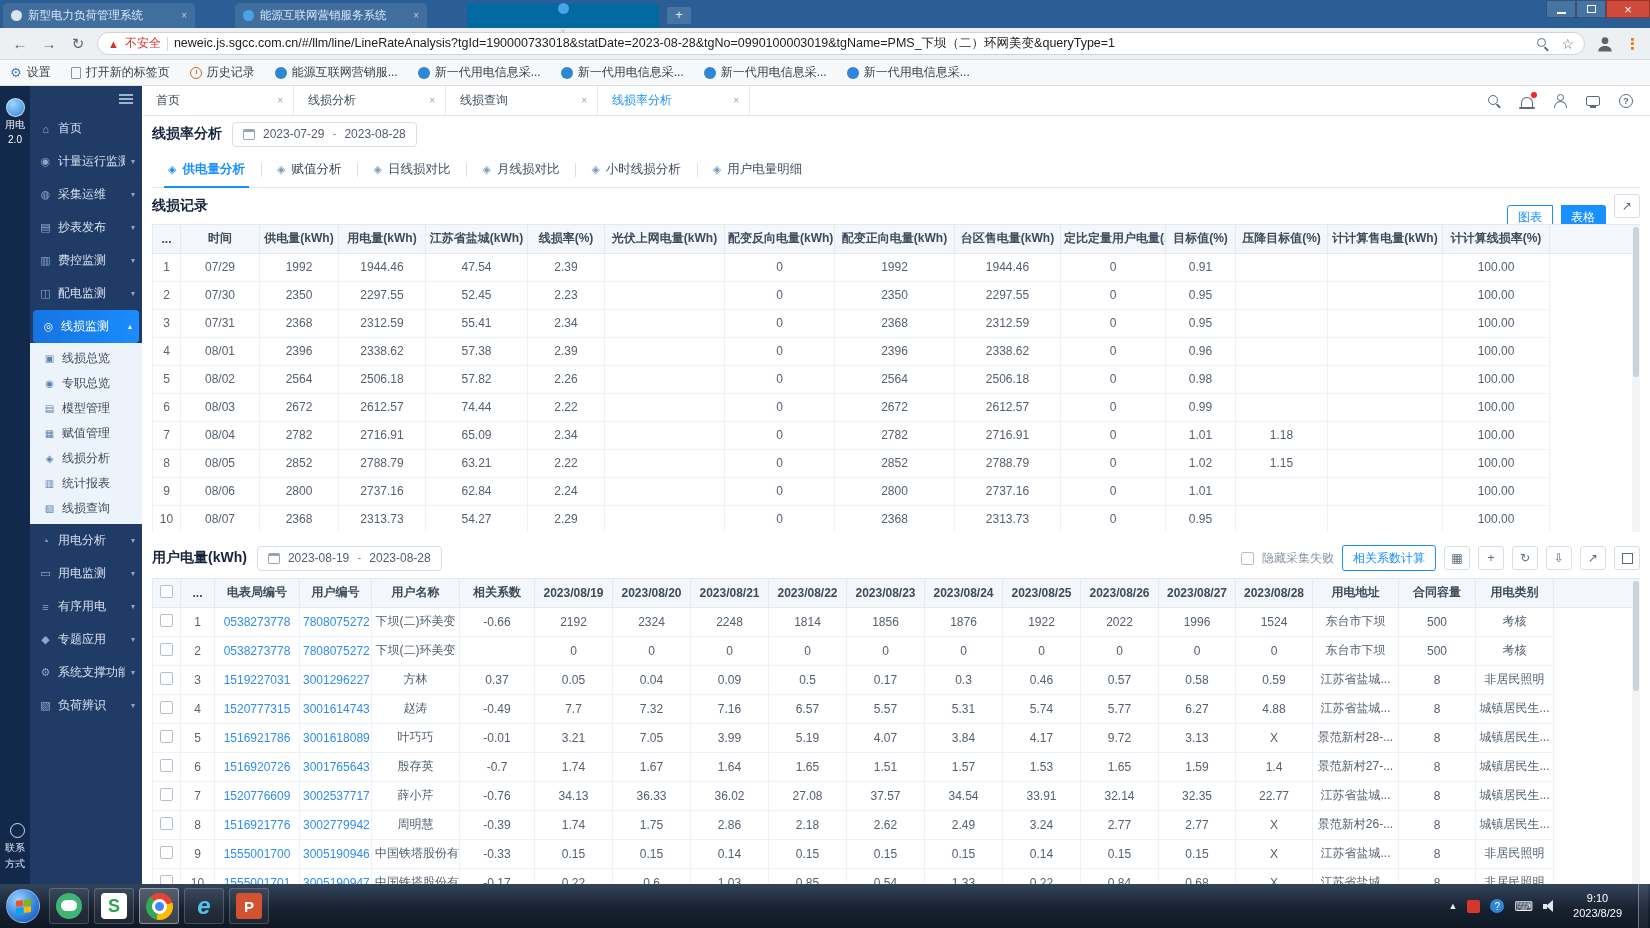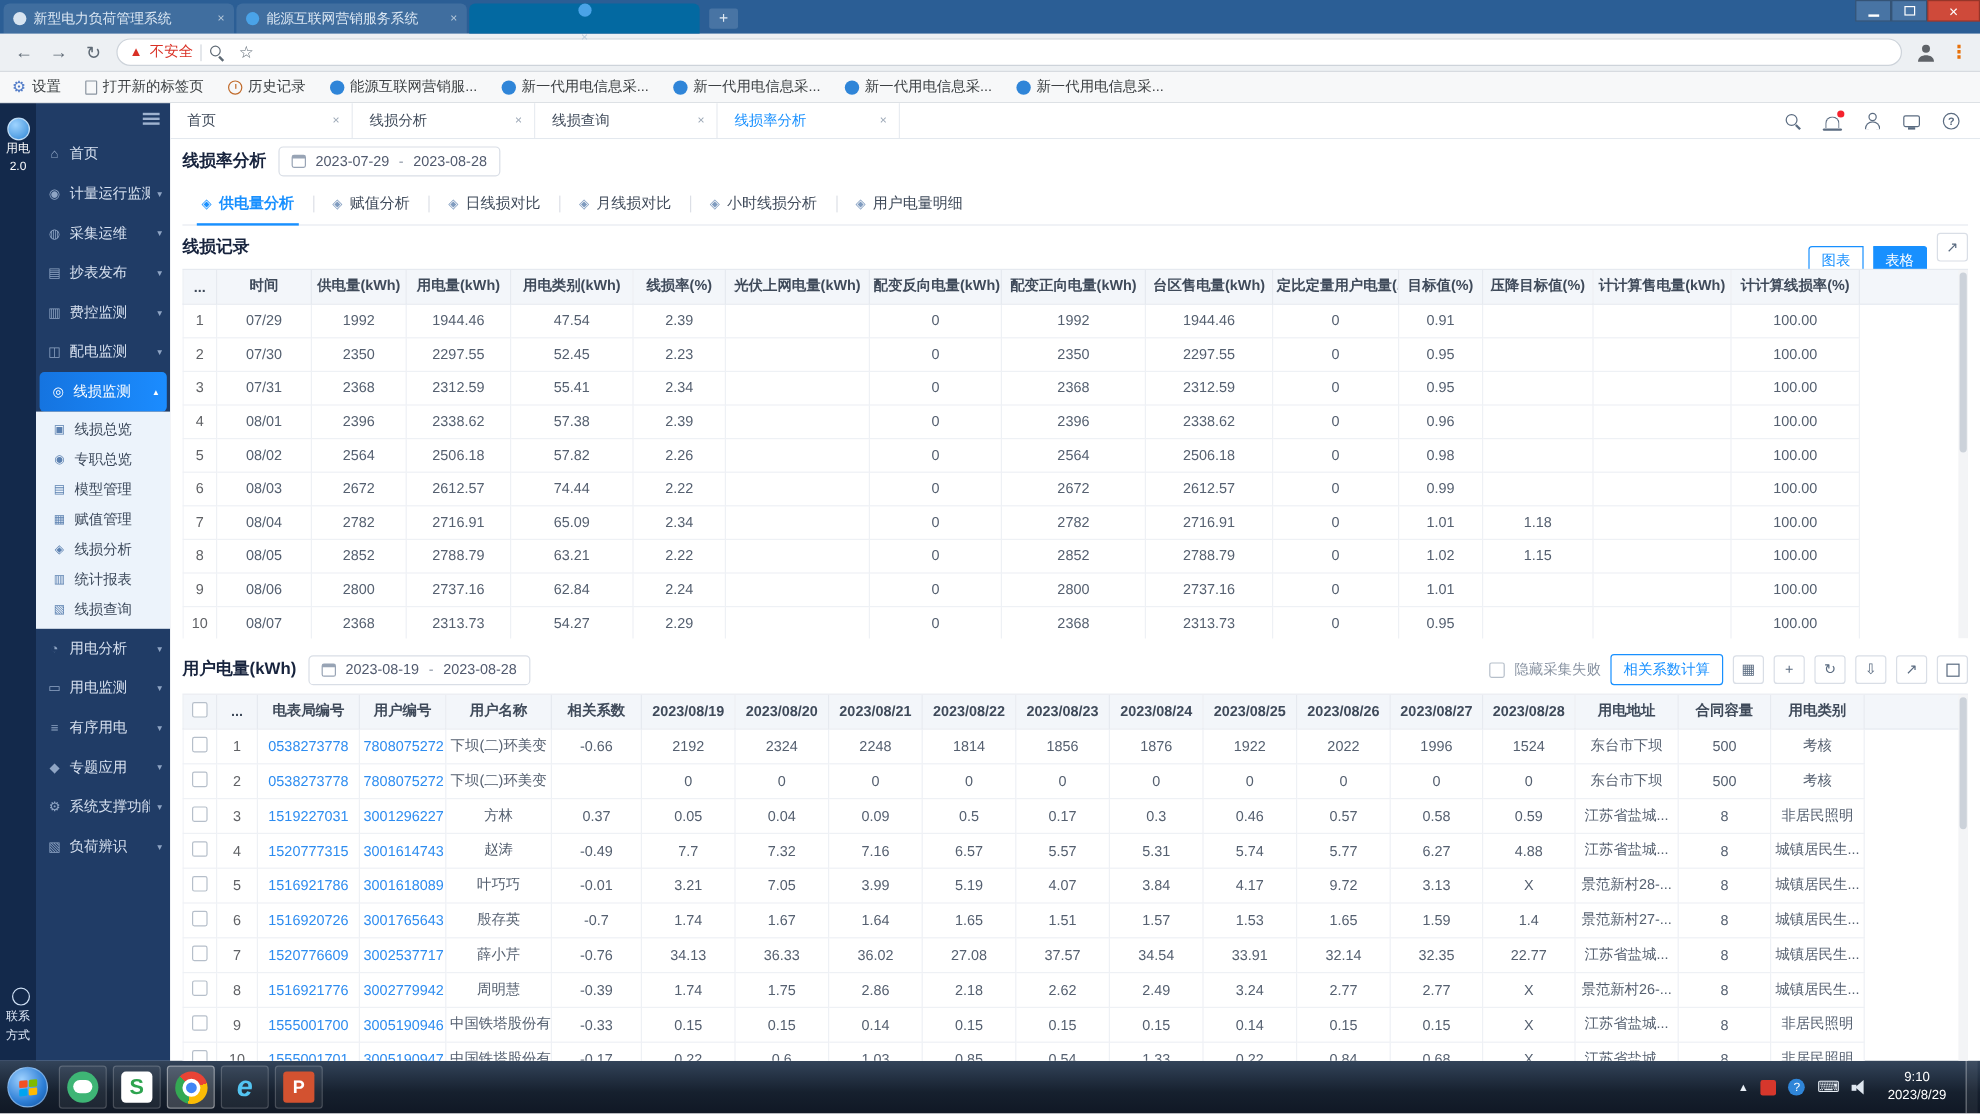--- a/index.html
+++ b/index.html
@@ -9,7 +9,7 @@
 
 
 .titlebar{height:28px;background:#2b5e95;display:flex;align-items:flex-end;padding-left:3px;position:relative;flex:none;}
-.btabs{display:flex;height:25px;}
+.btabs{display:flex;height:25px;gap:38px;}
 .btab{width:192px;height:25px;display:flex;align-items:center;gap:6px;padding:0 8px;background:rgba(255,255,255,.10);color:#dbe7f3;border-radius:5px 5px 0 0;margin-right:2px;font-size:11.5px;cursor:pointer;}
 .btab.active{background:#0369a1;color:#fff;flex-direction:column;}
 .fav{width:11px;height:11px;border-radius:50%;flex:none;}

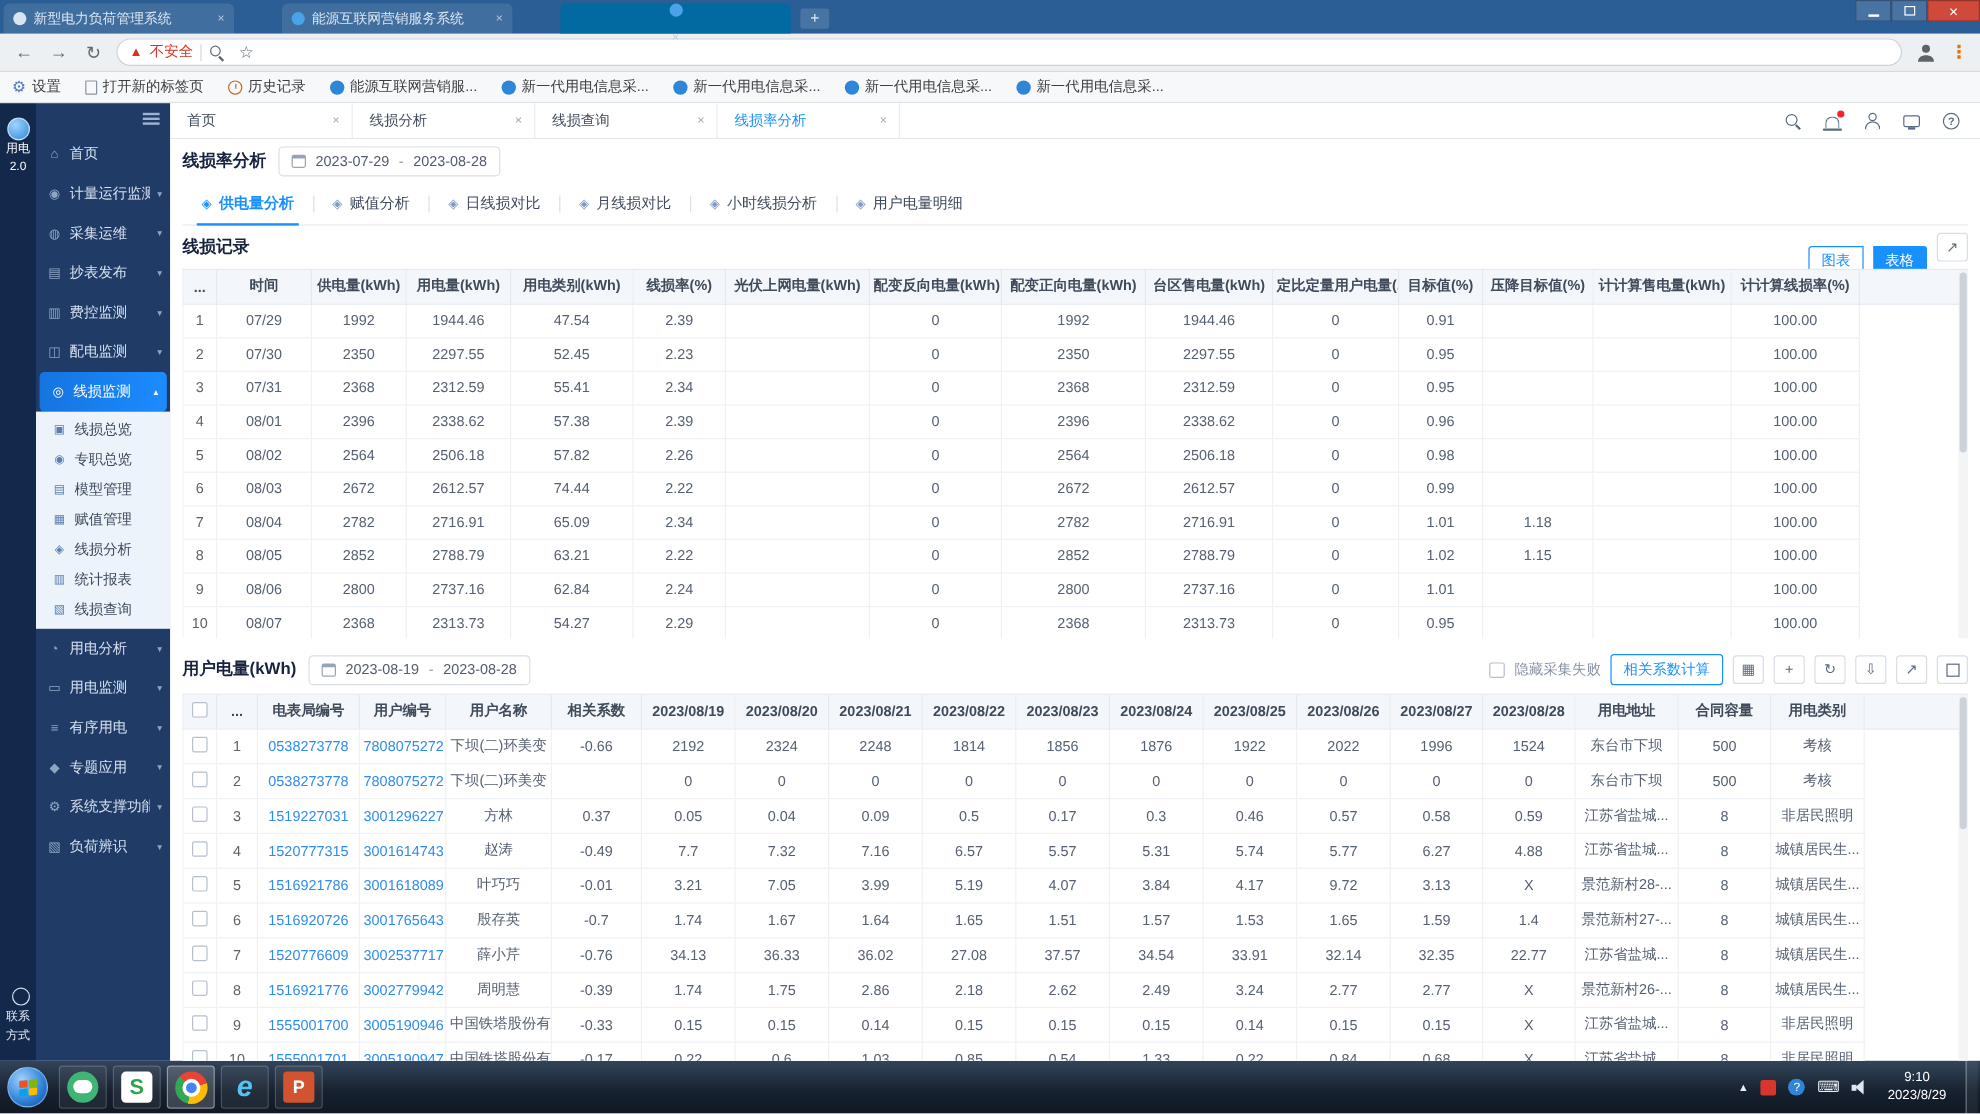--- a/index.html
+++ b/index.html
@@ -206,6 +206,7 @@
       <span class="warn-ic">▲</span>
       <span class="warn-text">不安全</span>
       <span class="omni-sep"></span>
+      <span class="url-text">neweic.js.sgcc.com.cn/#/llm/line/LineRateAnalysis?tgId=190000733018&amp;statDate=2023-08-28&amp;tgNo=0990100003019&amp;tgName=PMS_下坝（二）环网美变&amp;queryType=1</span>
       <span class="omni-right">
         <span class="mag"></span>
         <span class="star">☆</span>

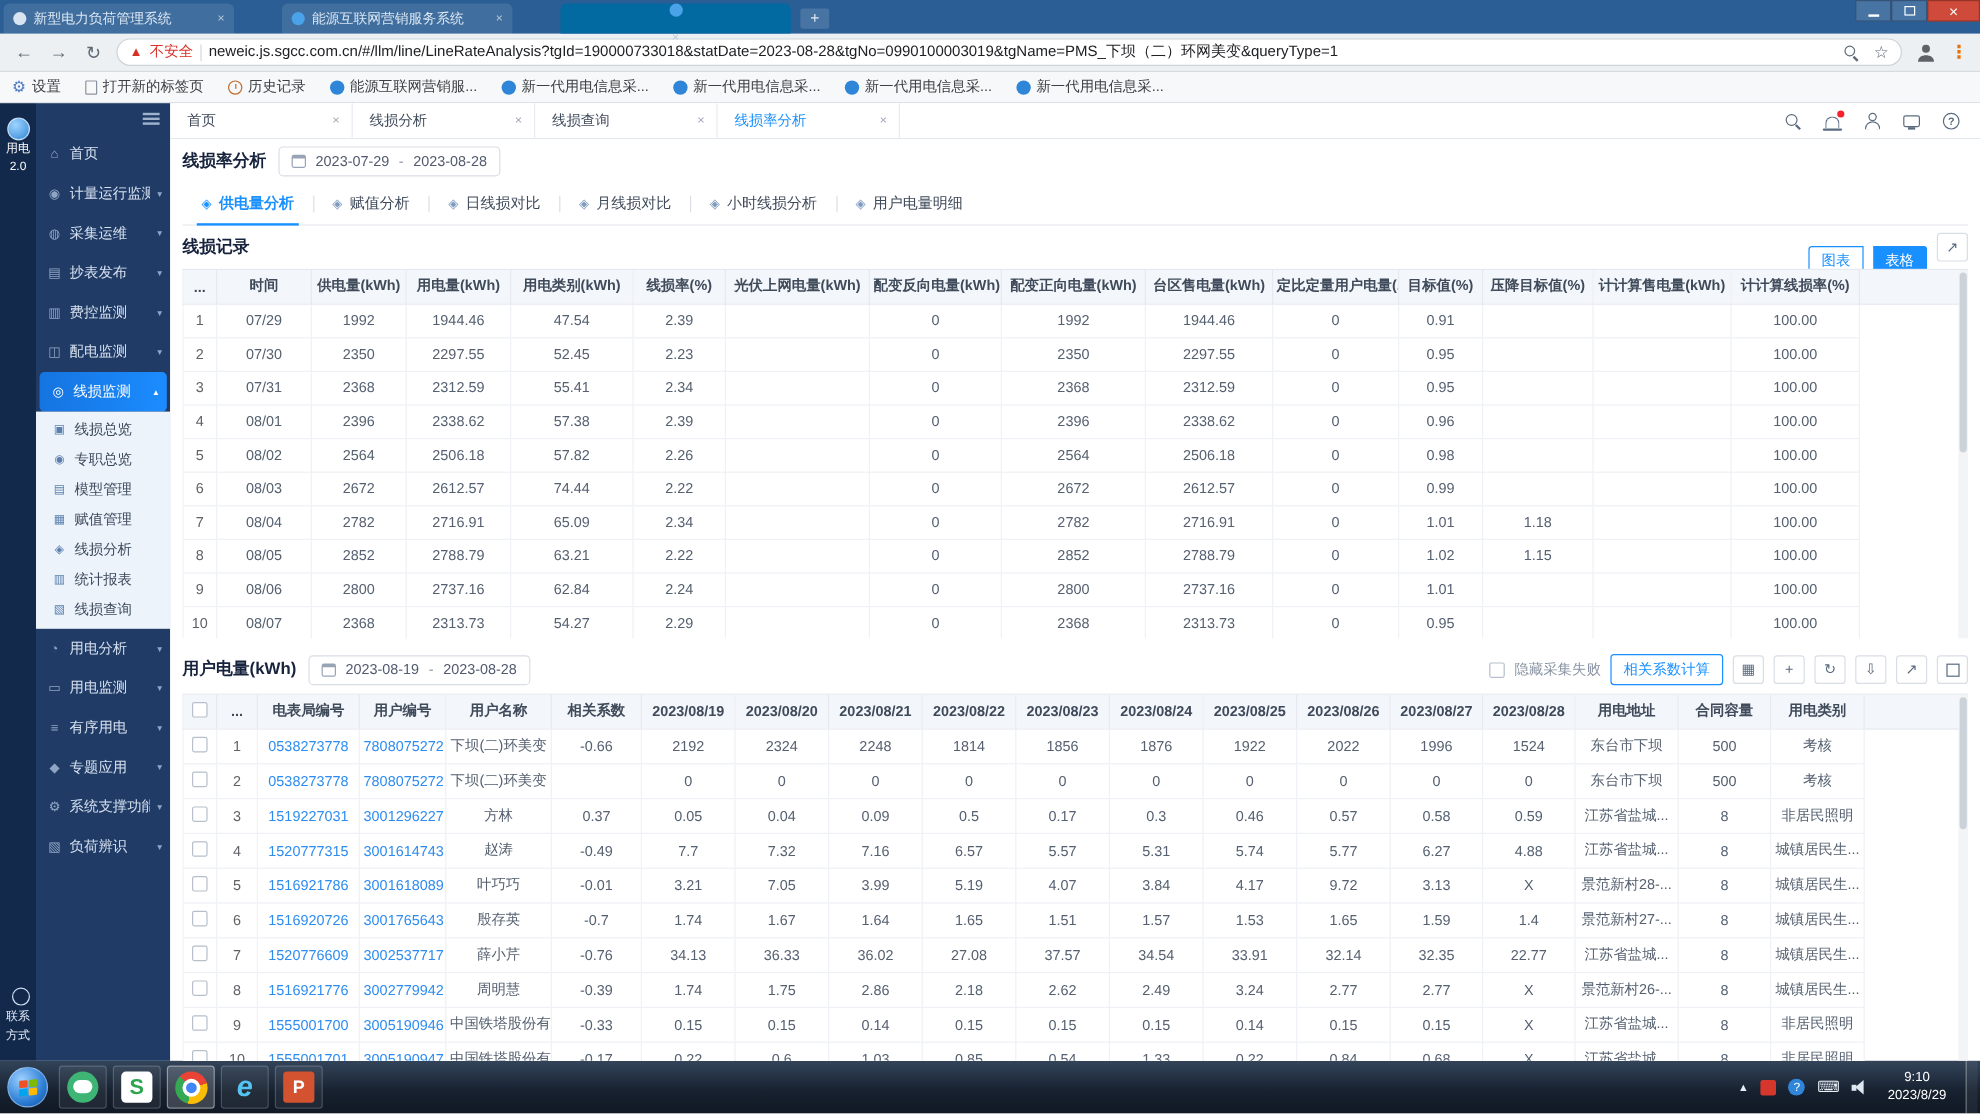--- a/index.html
+++ b/index.html
@@ -489,7 +489,7 @@
                   <th>时间</th>
                   <th>供电量(kWh)</th>
                   <th>用电量(kWh)</th>
-                  <th>用电类别(kWh)</th>
+                  <th>江苏省盐城(kWh)</th>
                   <th>线损率(%)</th>
                   <th>光伏上网电量(kWh)</th>
                   <th>配变反向电量(kWh)</th>

